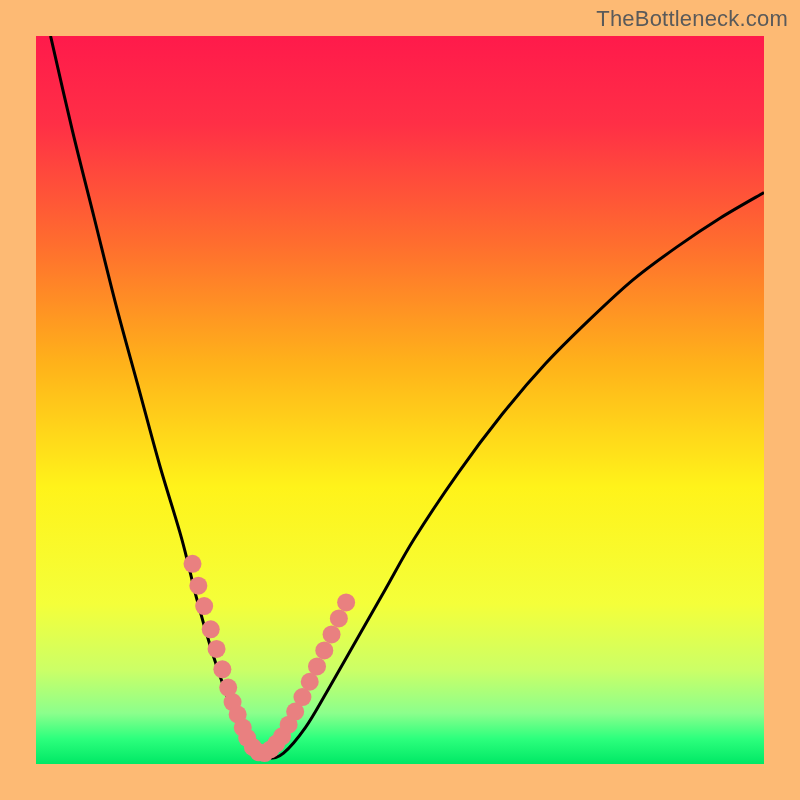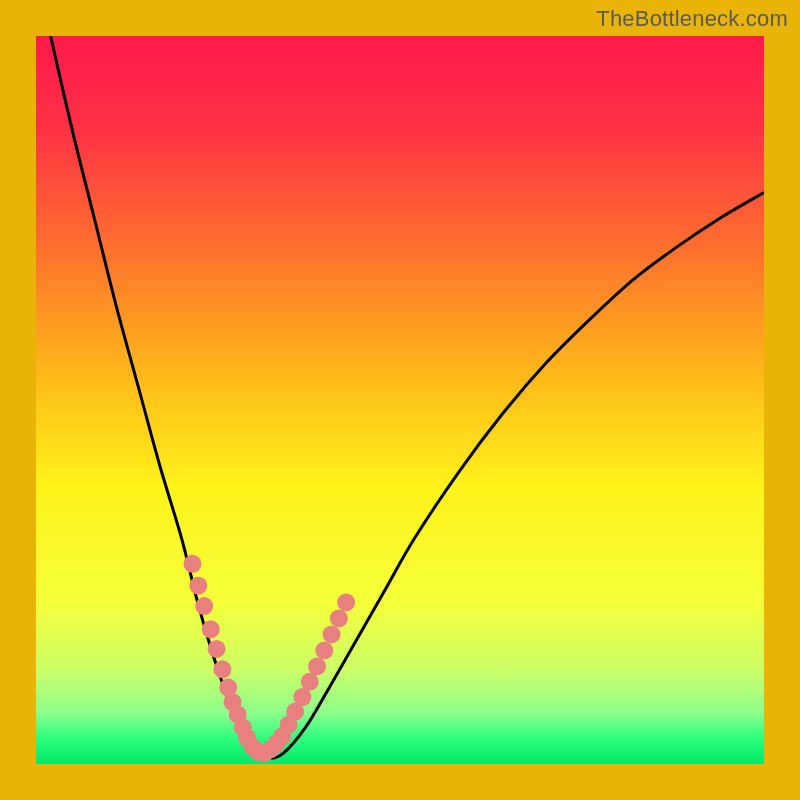--- a/index.html
+++ b/index.html
@@ -15,7 +15,7 @@
     position: relative;
     width: 800px;
     height: 800px;
-    background: #eab308;
+    background: #fdba74;
     text-align: right;
   }
   .plot-area {

